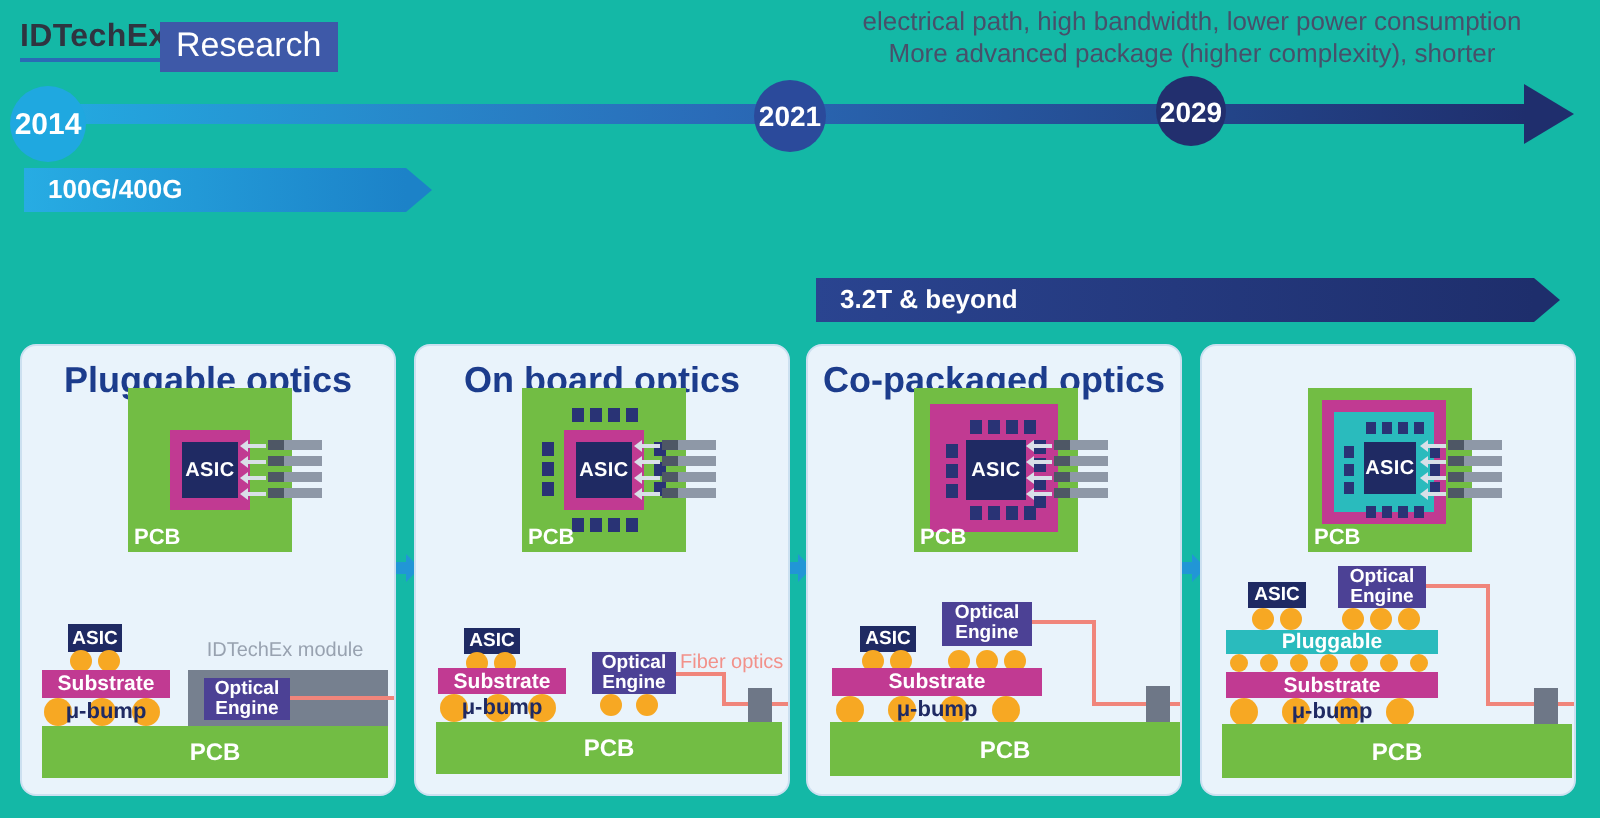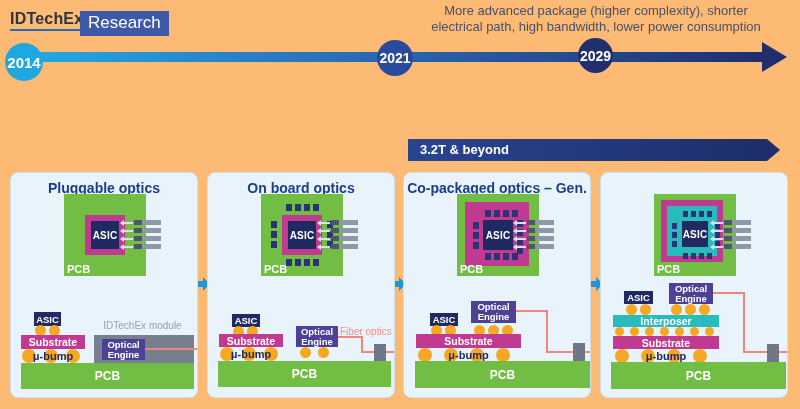--- a/index.html
+++ b/index.html
@@ -3,7 +3,7 @@
 <meta charset="utf-8">
 <style>
   html,body{margin:0;padding:0;background:#fff;}
-  #stage{position:relative;width:800px;height:409px;background:#fdba74;overflow:hidden;
+  #stage{position:relative;width:800px;height:409px;background:#14b8a6;overflow:hidden;
          font-family:"Liberation Sans", sans-serif;}
   #stage *{box-sizing:border-box;}
 

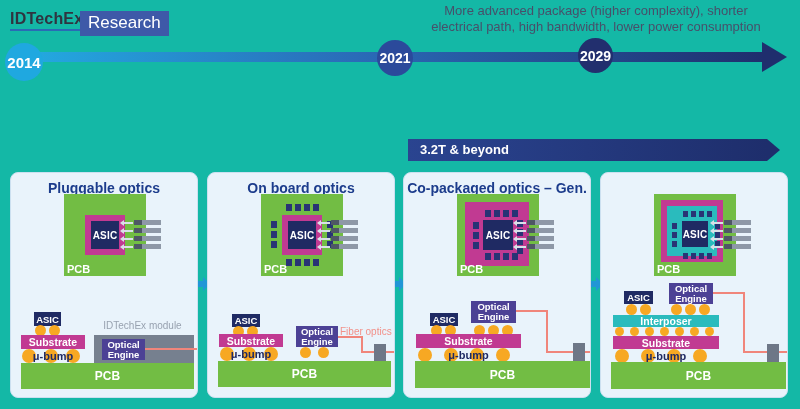--- a/index.html
+++ b/index.html
@@ -95,8 +95,8 @@
   <div class="logo">IDTechEx</div>
   <div class="badge">Research</div>
   <div class="desc">
+    <div>electrical path, high bandwidth, lower power consumption</div>
     <div>More advanced package (higher complexity), shorter</div>
-    <div>electrical path, high bandwidth, lower power consumption</div>
   </div>
 
   <div class="tl-bar"></div>

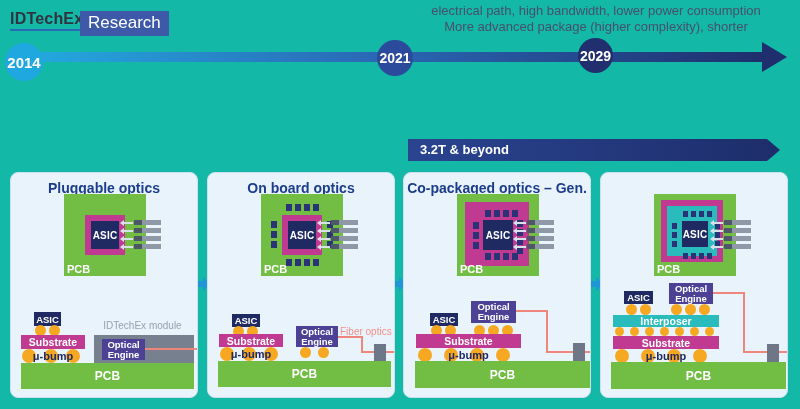--- a/index.html
+++ b/index.html
@@ -105,6 +105,7 @@
   <div class="yr yr2">2021</div>
   <div class="yr yr3">2029</div>
 
+  <div class="bw bw1">100G/400G</div>
   <div class="bw bw3">3.2T &amp; beyond</div>
 
   <div class="gap-arrow" style="left:195px;">

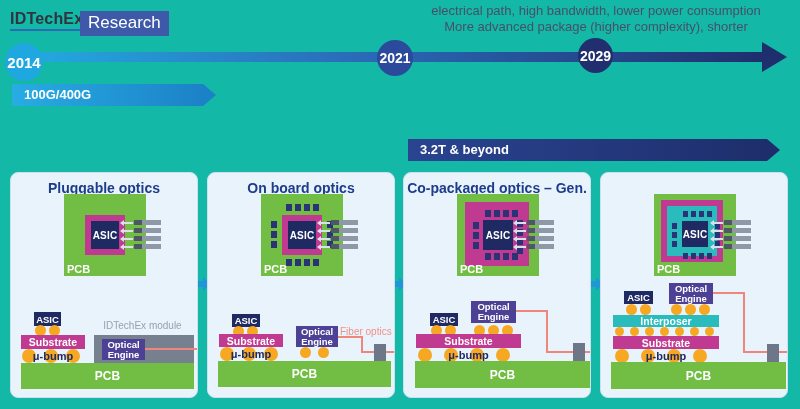--- a/index.html
+++ b/index.html
@@ -43,7 +43,7 @@
   .panel{position:absolute;top:172px;width:188px;height:226px;background:#E9F3FB;
          border:1px solid #CCE0F0;border-radius:8px;}
   .ptitle{position:absolute;left:0;top:7px;width:100%;text-align:center;color:#1C3C8C;
-          font-size:14px;font-weight:bold;}
+          font-size:18px;font-weight:bold;}
   .gap-arrow{position:absolute;top:277px;width:15px;height:14px;}
   .gap-arrow .stem{position:absolute;left:0;top:4px;width:8px;height:6px;background:#2196D6;}
   .gap-arrow .head{position:absolute;left:8px;top:0;width:0;height:0;

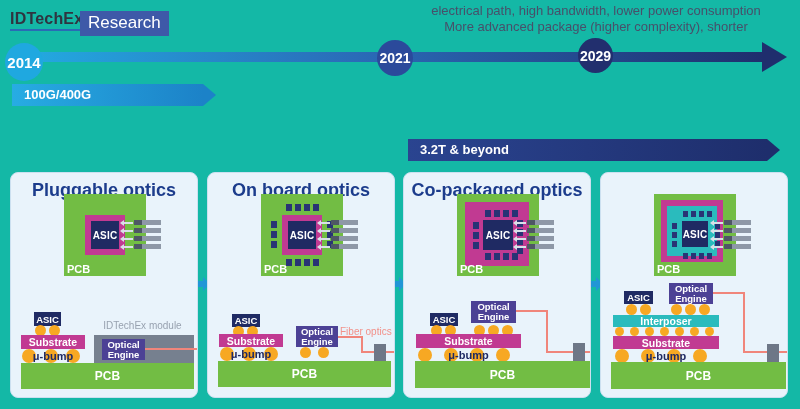--- a/index.html
+++ b/index.html
@@ -301,7 +301,7 @@
     <div class="bump b11" style="left:70px;top:131px;"></div>
     <div class="bump b11" style="left:84px;top:131px;"></div>
     <div class="bump b11" style="left:98px;top:131px;"></div>
-    <div class="cs-int" style="left:12px;top:142px;width:106px;height:12px;">Interposer</div>
+    <div class="cs-int" style="left:12px;top:142px;width:106px;height:12px;">Pluggable</div>
     <div class="bump b9" style="left:14px;top:154px;"></div>
     <div class="bump b9" style="left:29px;top:154px;"></div>
     <div class="bump b9" style="left:44px;top:154px;"></div>

